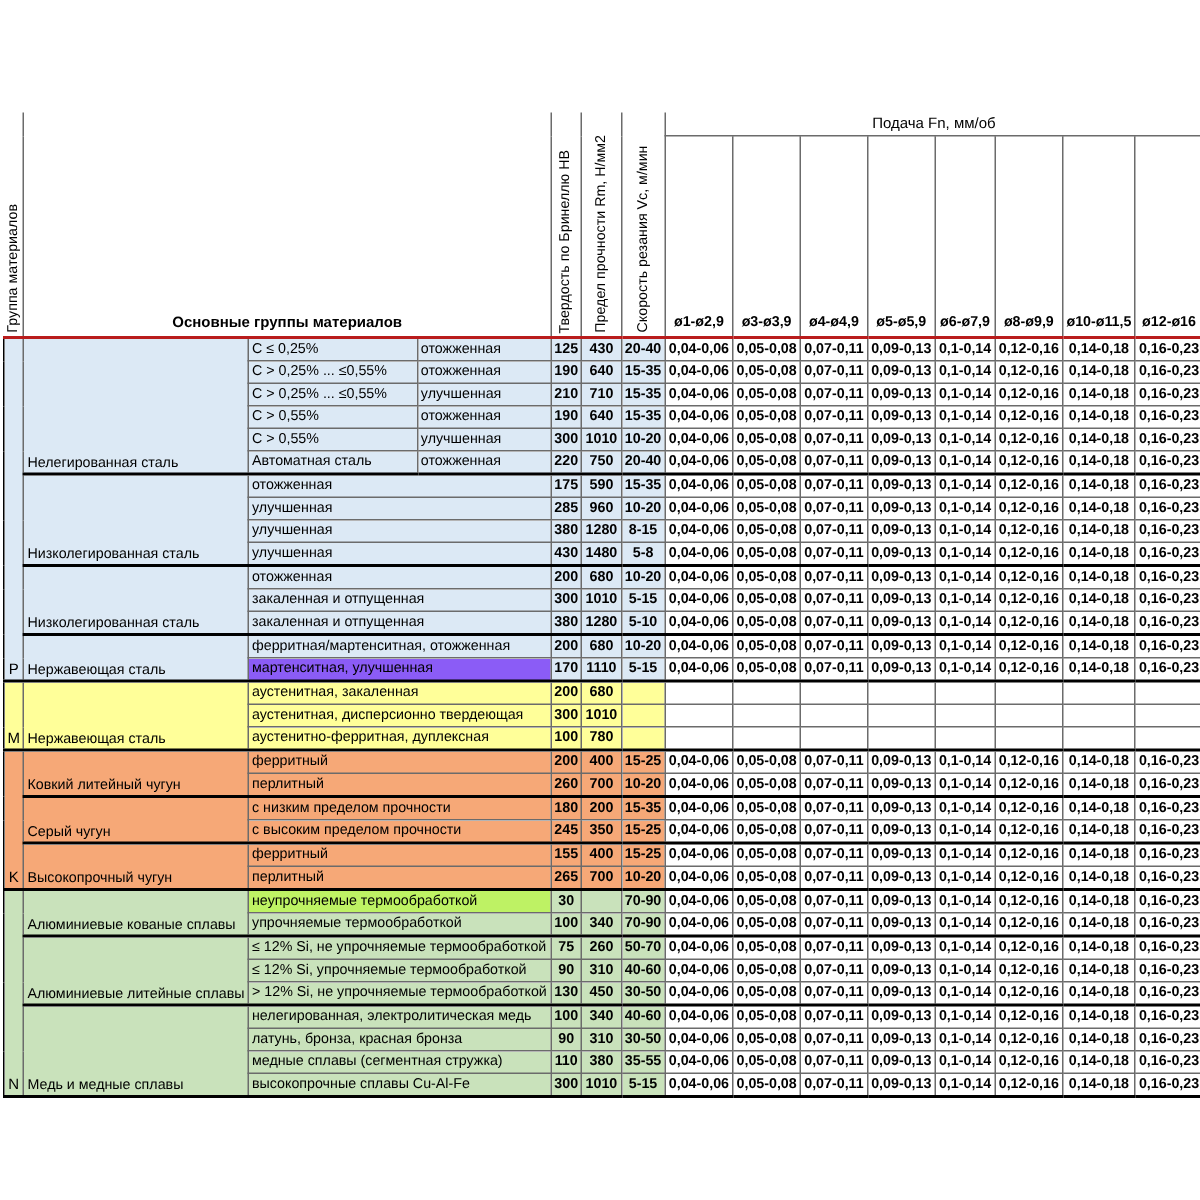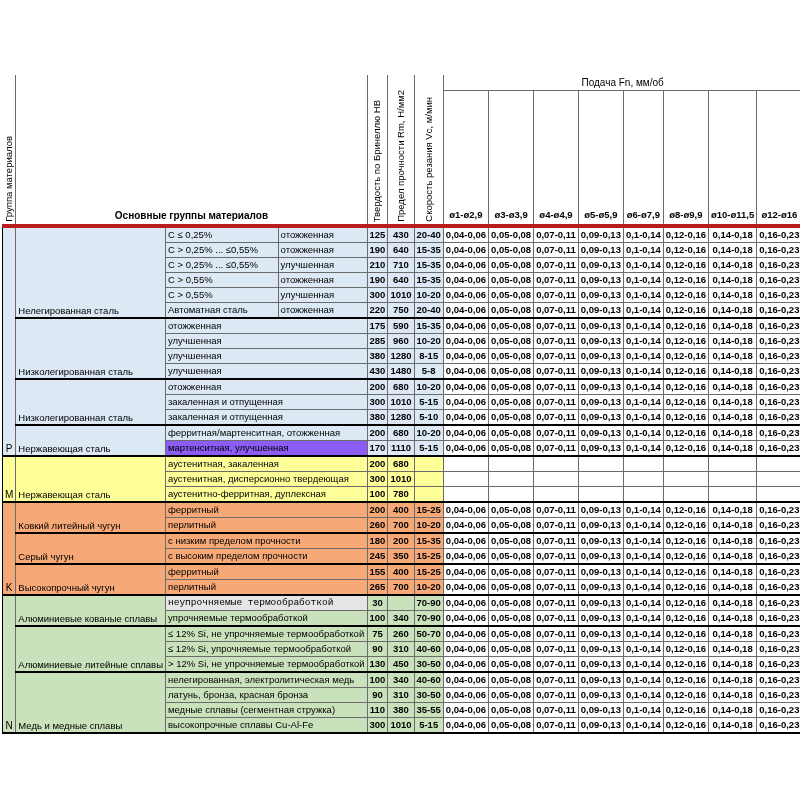--- a/index.html
+++ b/index.html
@@ -15,7 +15,7 @@
   .h-rot{vertical-align:bottom;padding:0;}
   .vwrap{display:flex;height:143px;align-items:flex-end;justify-content:center;}
   .vtext{writing-mode:vertical-rl;transform:rotate(180deg);font-size:9.5px;padding-top:2px;}
-  .bb2{border-bottom:4px solid #b91c1c;}
+  .bb2{border-bottom:2px solid #b91c1c;}
   tbody td{height:14px;}
   .c-letter{text-align:center;vertical-align:bottom;font-size:10px;border-left-color:#000;}
   .c-sub{vertical-align:bottom;}

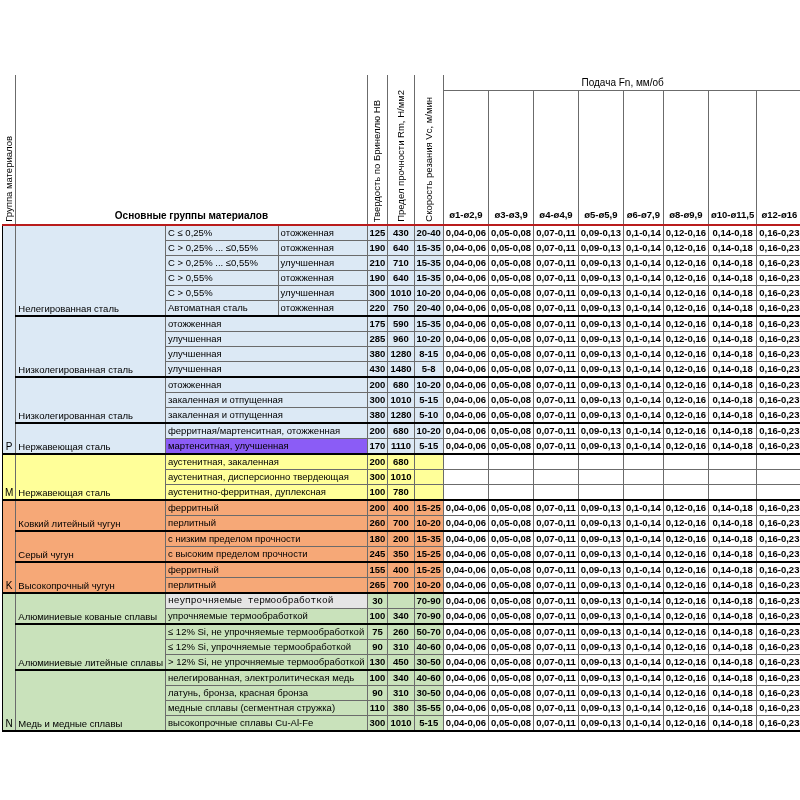--- a/index.html
+++ b/index.html
@@ -438,7 +438,7 @@
         <tr>
           <td class="c-letter sg-end" rowspan="9" style="background: rgb(201, 226, 187);">N</td>
           <td class="c-sub sg-end" rowspan="2" style="background: rgb(201, 226, 187);">Алюминиевые кованые сплавы</td>
-          <td class="c-spec" colspan="2" style="background: #e5e5e5; font-family: Liberation Mono, monospace;">неупрочняемые термообработкой</td>
+          <td class="c-spec" colspan="2" style="background: #bef264;">неупрочняемые термообработкой</td>
           <td class="c-num" style="background: rgb(201, 226, 187);">30</td>
           <td class="c-num" style="background: rgb(201, 226, 187);"></td>
           <td class="c-num" style="background: rgb(201, 226, 187);">70-90</td>

